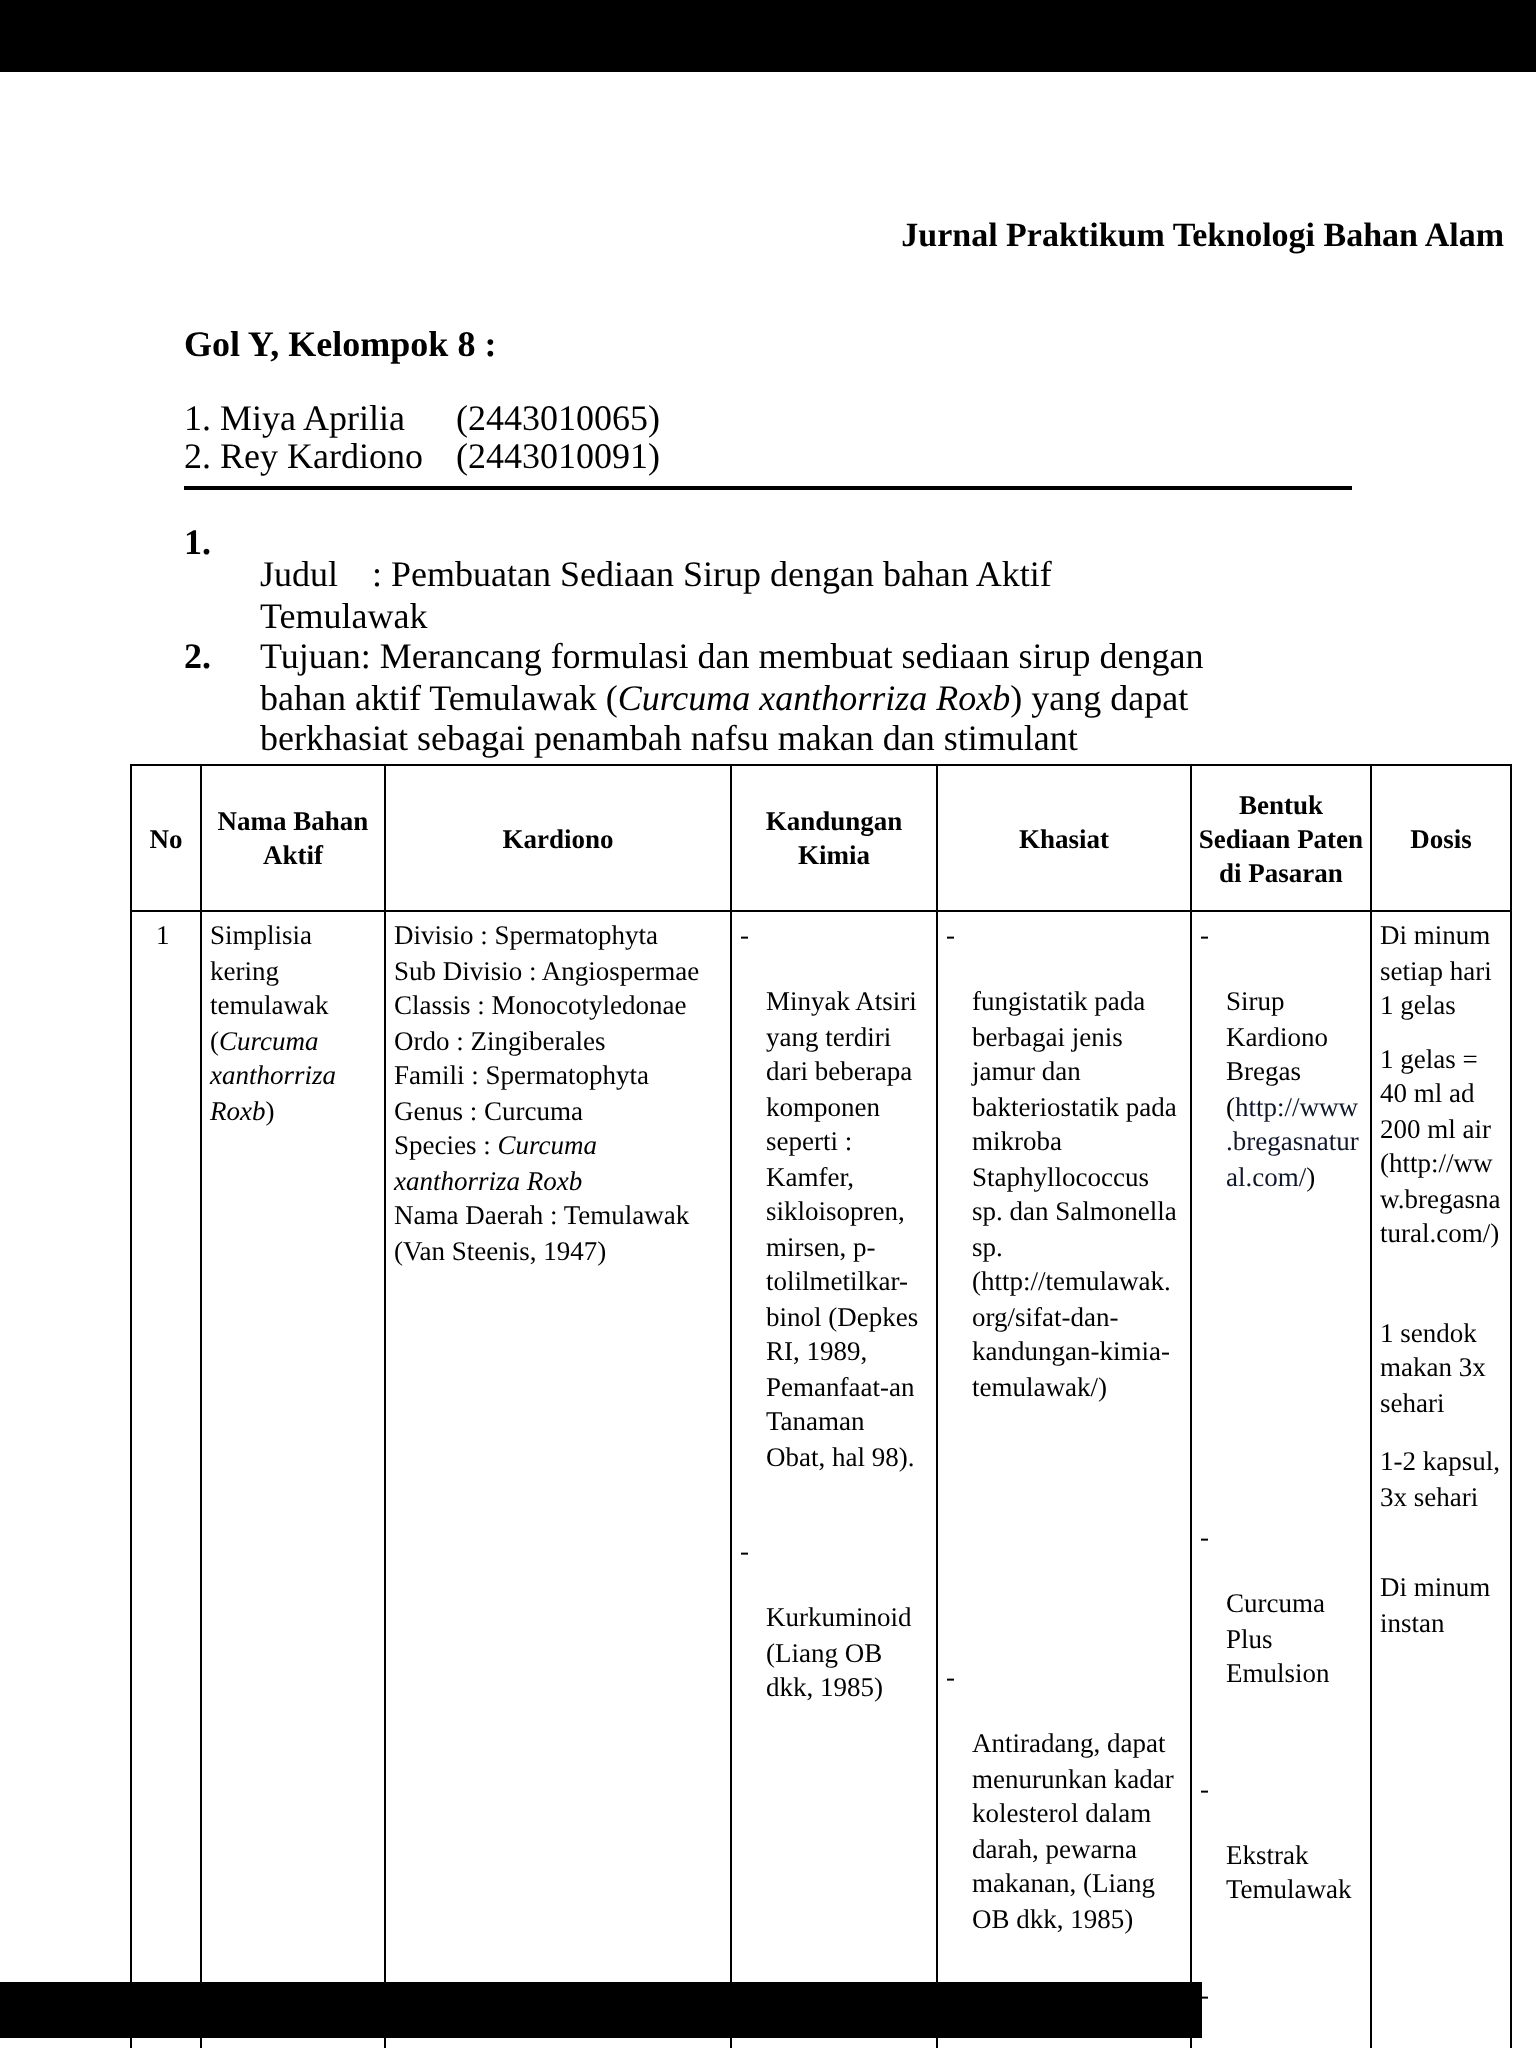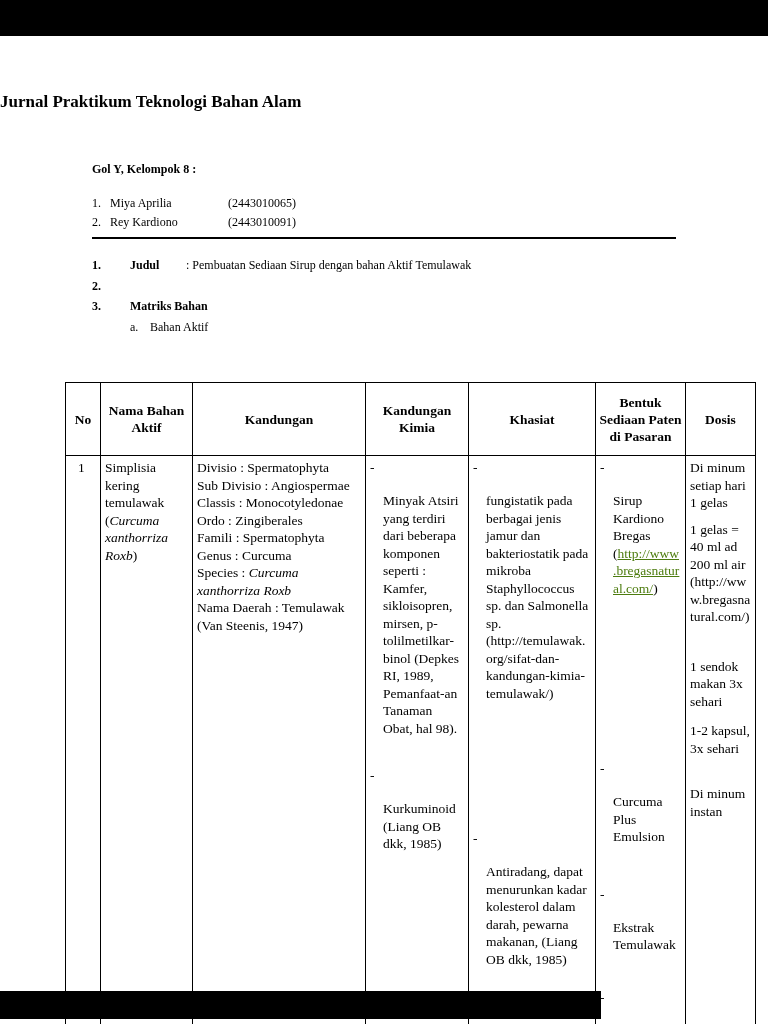--- a/index.html
+++ b/index.html
@@ -24,8 +24,8 @@
     background: #000; z-index: 5;
   }
   .doc-title {
-    position: absolute; top: 92px; left: 0; width: 752px;
-    text-align: left;
+    position: absolute; top: 108px; left: 0; width: 752px;
+    text-align: right;
     font-size: 17px; font-weight: bold;
   }
   .content {

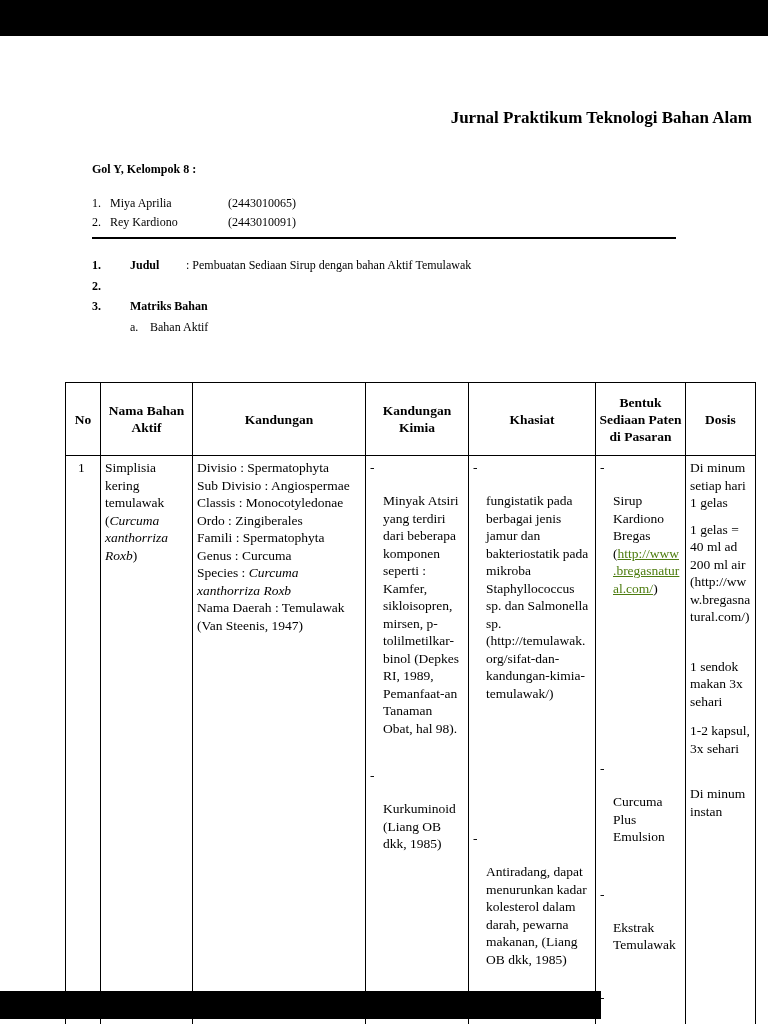--- a/index.html
+++ b/index.html
@@ -30,7 +30,7 @@
   }
   .content {
     position: absolute; left: 92px; top: 162px; width: 584px;
-    font-size: 12px;
+    font-size: 18px;
   }
   .group-heading { font-weight: bold; }
   .members { margin-top: 17px; }

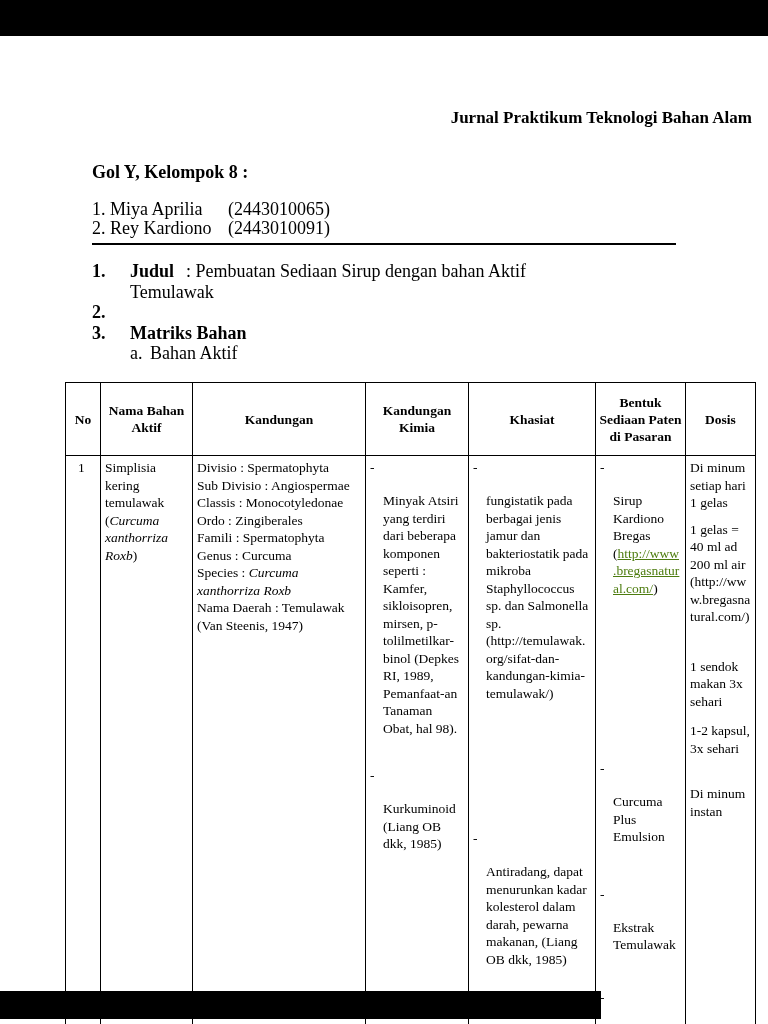--- a/index.html
+++ b/index.html
@@ -42,7 +42,7 @@
   .n-item { display: flex; }
   .n-num { width: 38px; flex: 0 0 38px; font-weight: bold; }
   .n-body { flex: 1; max-width: 482px; }
-  .lbl { font-weight: bold; }
+  .lbl { font-weight: normal; margin-top: 16px; }
   .lbl-fixed { display: inline-block; width: 56px; }
   .sub-item { display: flex; margin-left: 38px; }
   .sub-num { width: 20px; flex: 0 0 20px; }

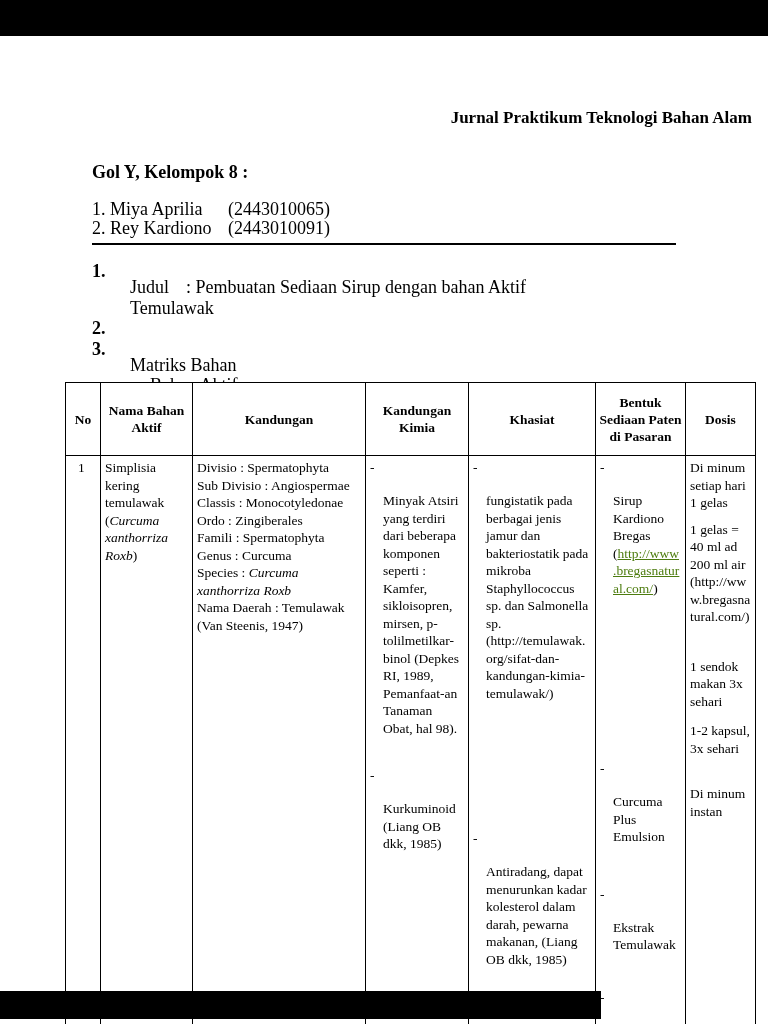--- a/index.html
+++ b/index.html
@@ -123,6 +123,7 @@
 
       <div class="n-item">
         <span class="n-num">2.</span>
+        <span class="n-body"><span class="lbl">Tujuan</span><span>: Merancang formulasi dan membuat sediaan sirup dengan bahan aktif Temulawak (</span><span class="ital">Curcuma xanthorriza Roxb</span><span>) yang dapat berkhasiat sebagai penambah nafsu makan dan stimulant</span></span>
       </div>
 
       <div class="n-item">

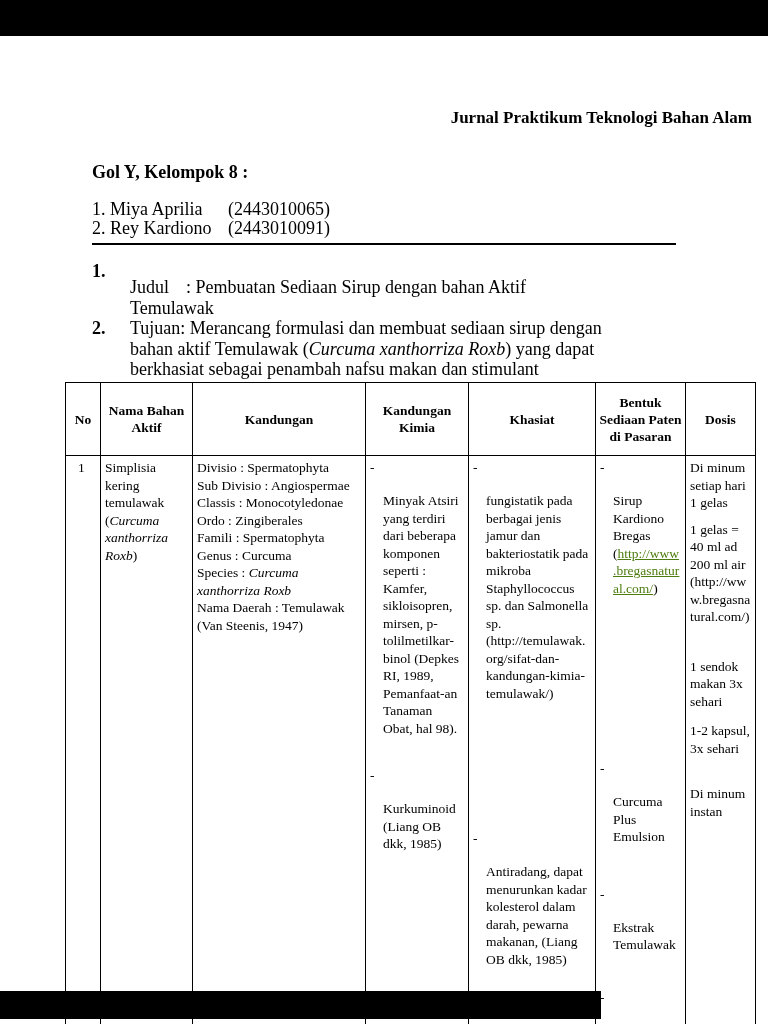--- a/index.html
+++ b/index.html
@@ -153,7 +153,7 @@
       <tr>
         <th>No</th>
         <th>Nama Bahan Aktif</th>
-        <th>Kandungan</th>
+        <th>Kardiono</th>
         <th>Kandungan Kimia</th>
         <th>Khasiat</th>
         <th>Bentuk Sediaan Paten di Pasaran</th>

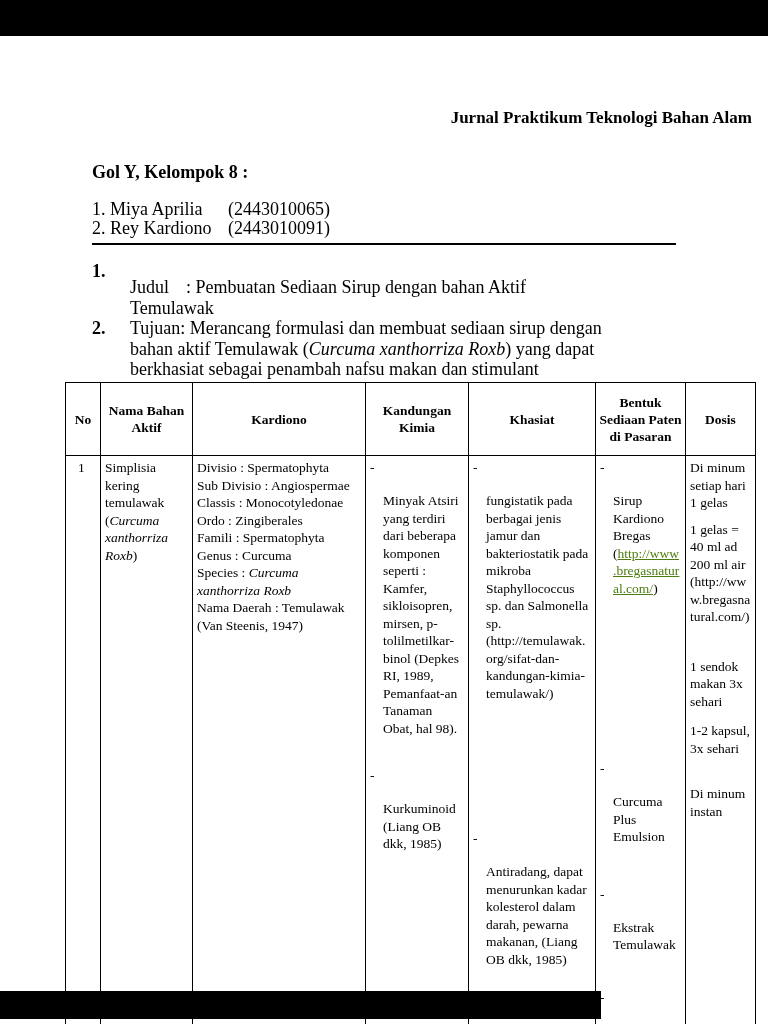--- a/index.html
+++ b/index.html
@@ -84,7 +84,7 @@
   .gap-dos3 { margin-top: 32px; }
   .gap-dos4 { margin-top: 12px; }
   .gap-dos5 { margin-top: 28px; }
-  .link { text-decoration: underline; color: #4d7c0f; }
+  .link { color: #0f172a; }
 </style>
 </head>
 <body>

